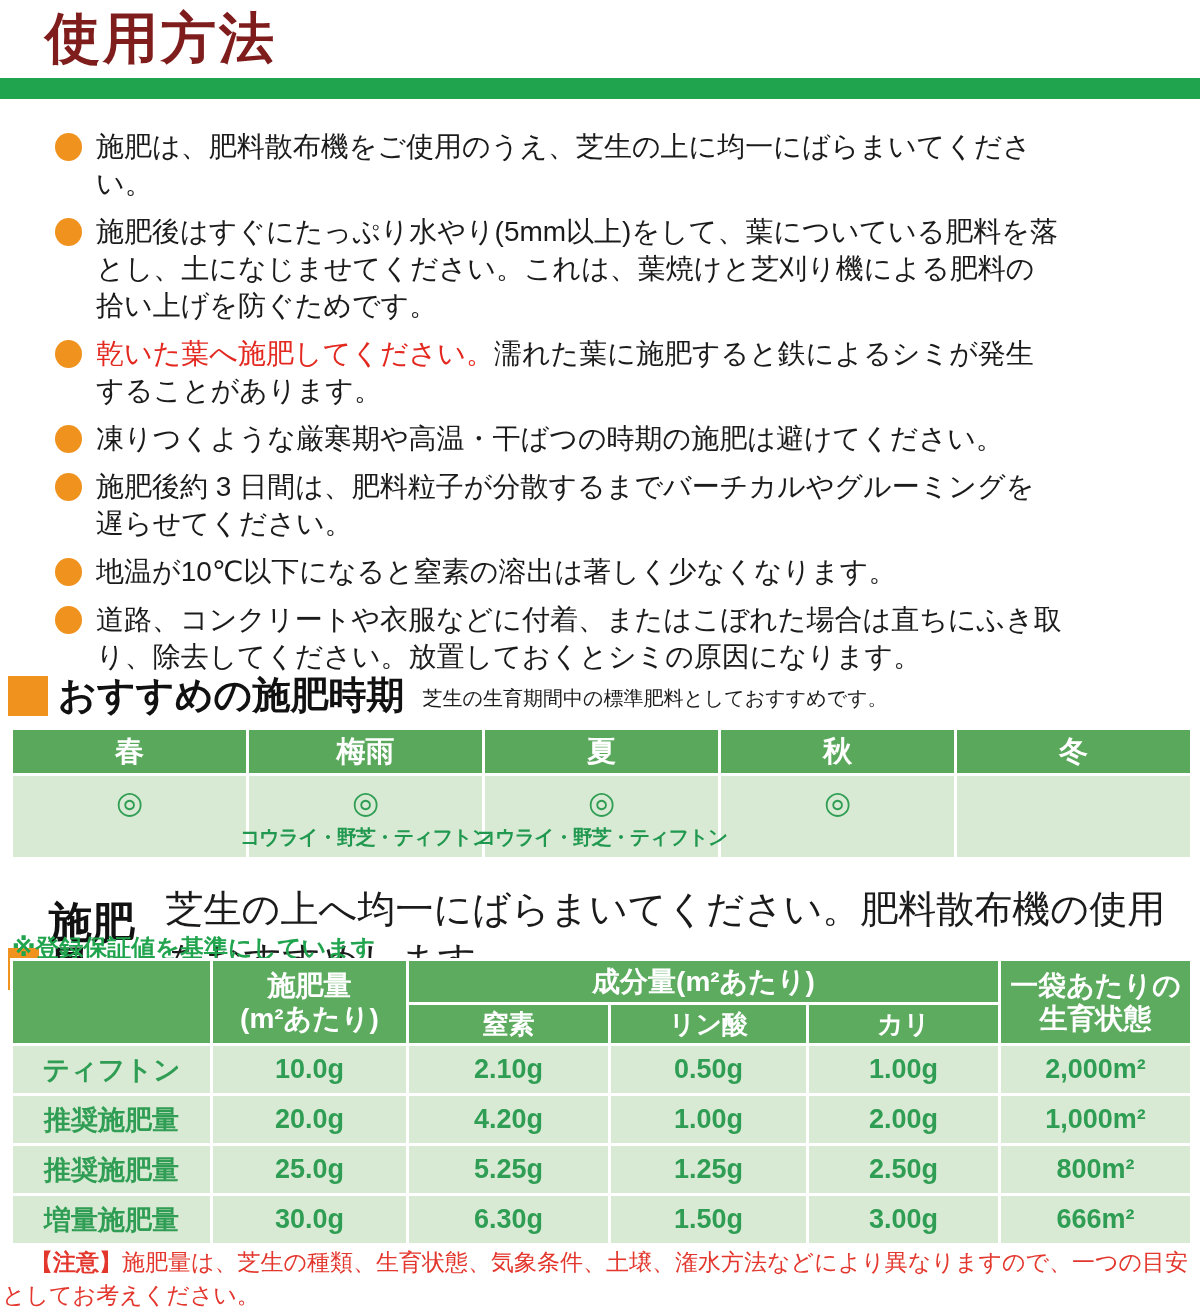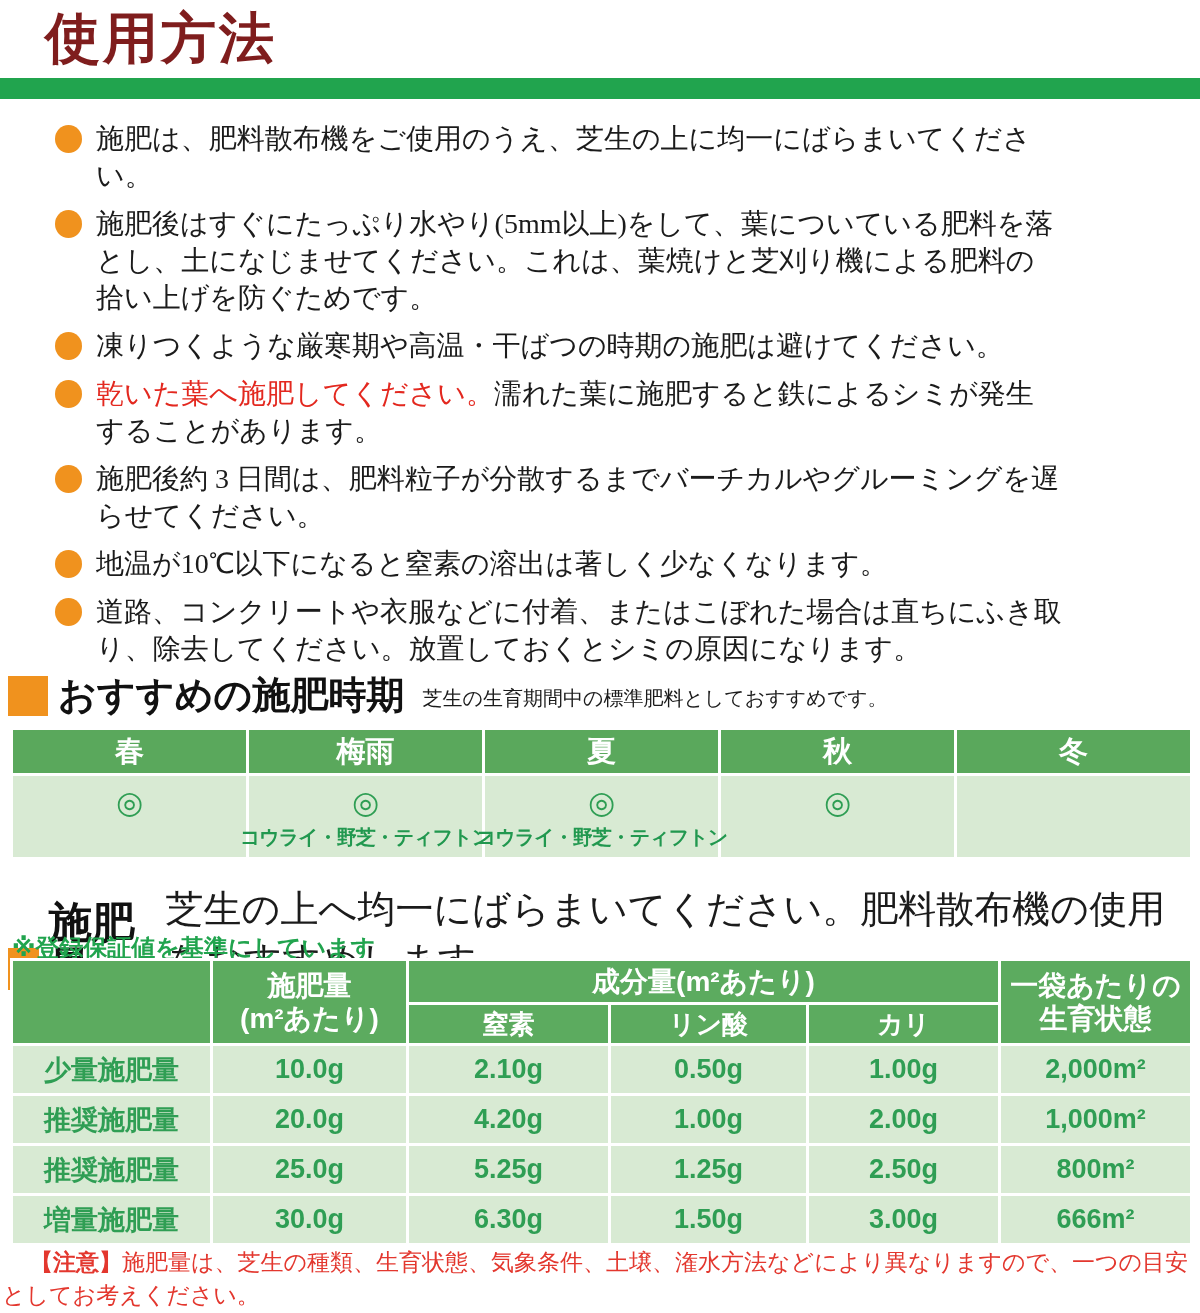--- a/index.html
+++ b/index.html
@@ -24,7 +24,7 @@
   }
 
   
-  .bullets { position:absolute; left:0; top:120px; width:1076px;font-family:Liberation Serif, serif; }
+  .bullets { position:absolute; left:0; top:128px; width:1076px; }
   .bullet {
     position:relative; padding-left:96px; padding-right:14px;
     font-size:28px; line-height:37px; font-weight:500;

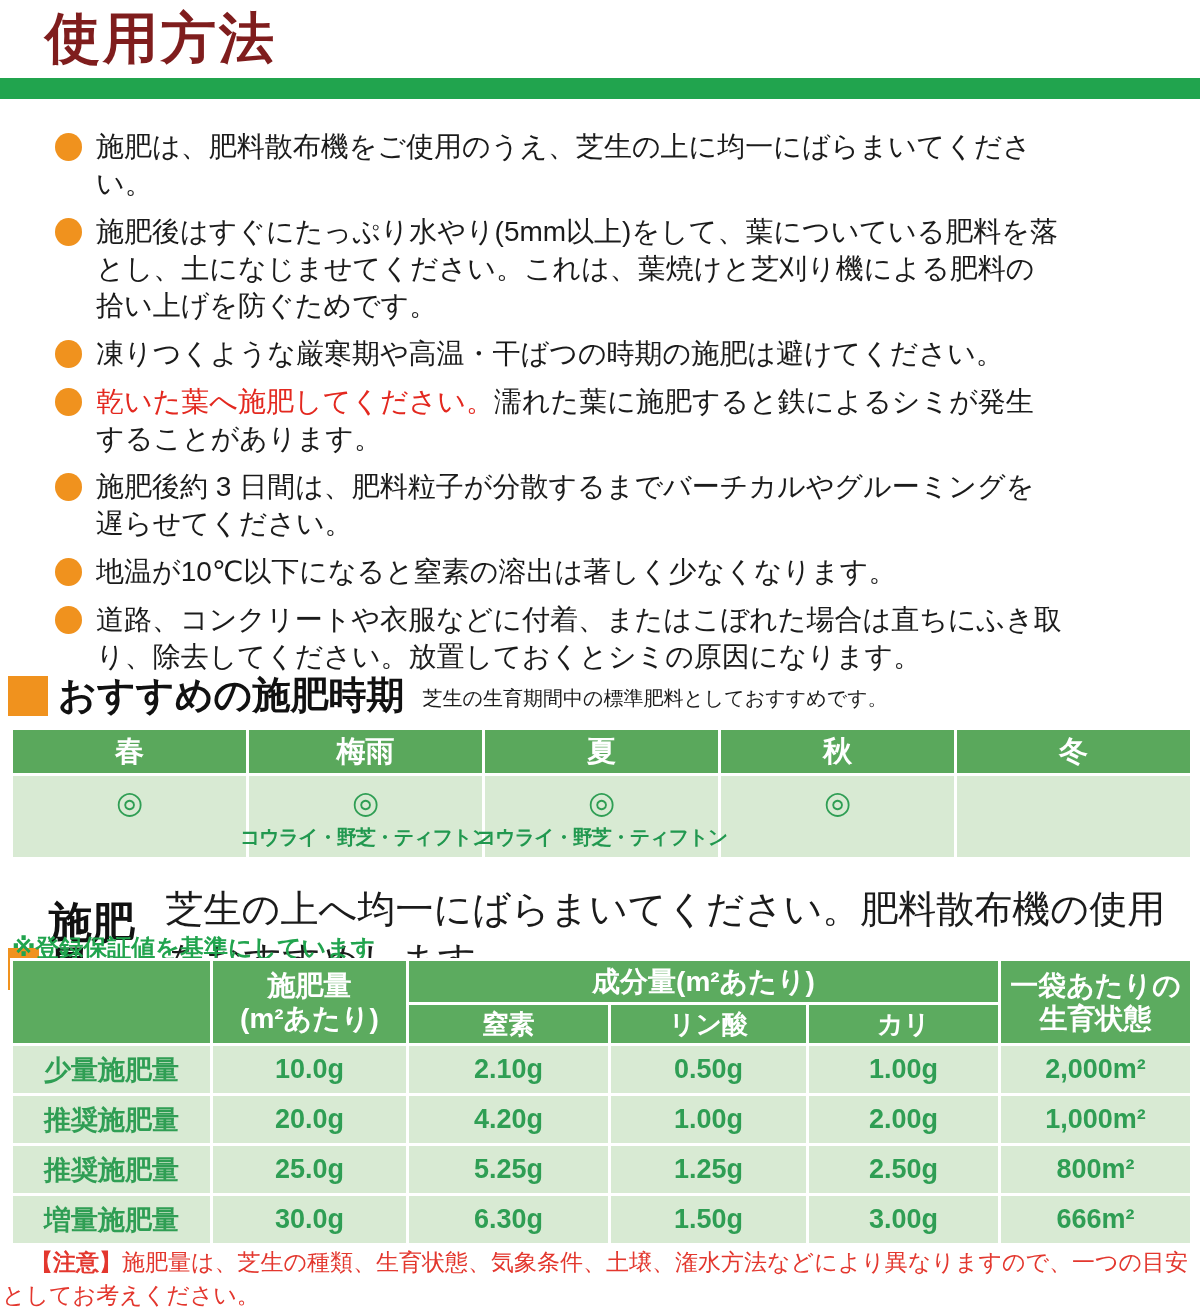--- a/index.html
+++ b/index.html
@@ -125,11 +125,11 @@
     </div>
     <div class="bullet">
       <span class="dot"></span>
+      <span class="red-em">乾いた葉へ施肥してください。</span><span>濡れた葉に施肥すると鉄によるシミが発生することがあります。</span>
+    </div>
+    <div class="bullet">
+      <span class="dot"></span>
       <span>凍りつくような厳寒期や高温・干ばつの時期の施肥は避けてください。</span>
-    </div>
-    <div class="bullet">
-      <span class="dot"></span>
-      <span class="red-em">乾いた葉へ施肥してください。</span><span>濡れた葉に施肥すると鉄によるシミが発生することがあります。</span>
     </div>
     <div class="bullet">
       <span class="dot"></span>

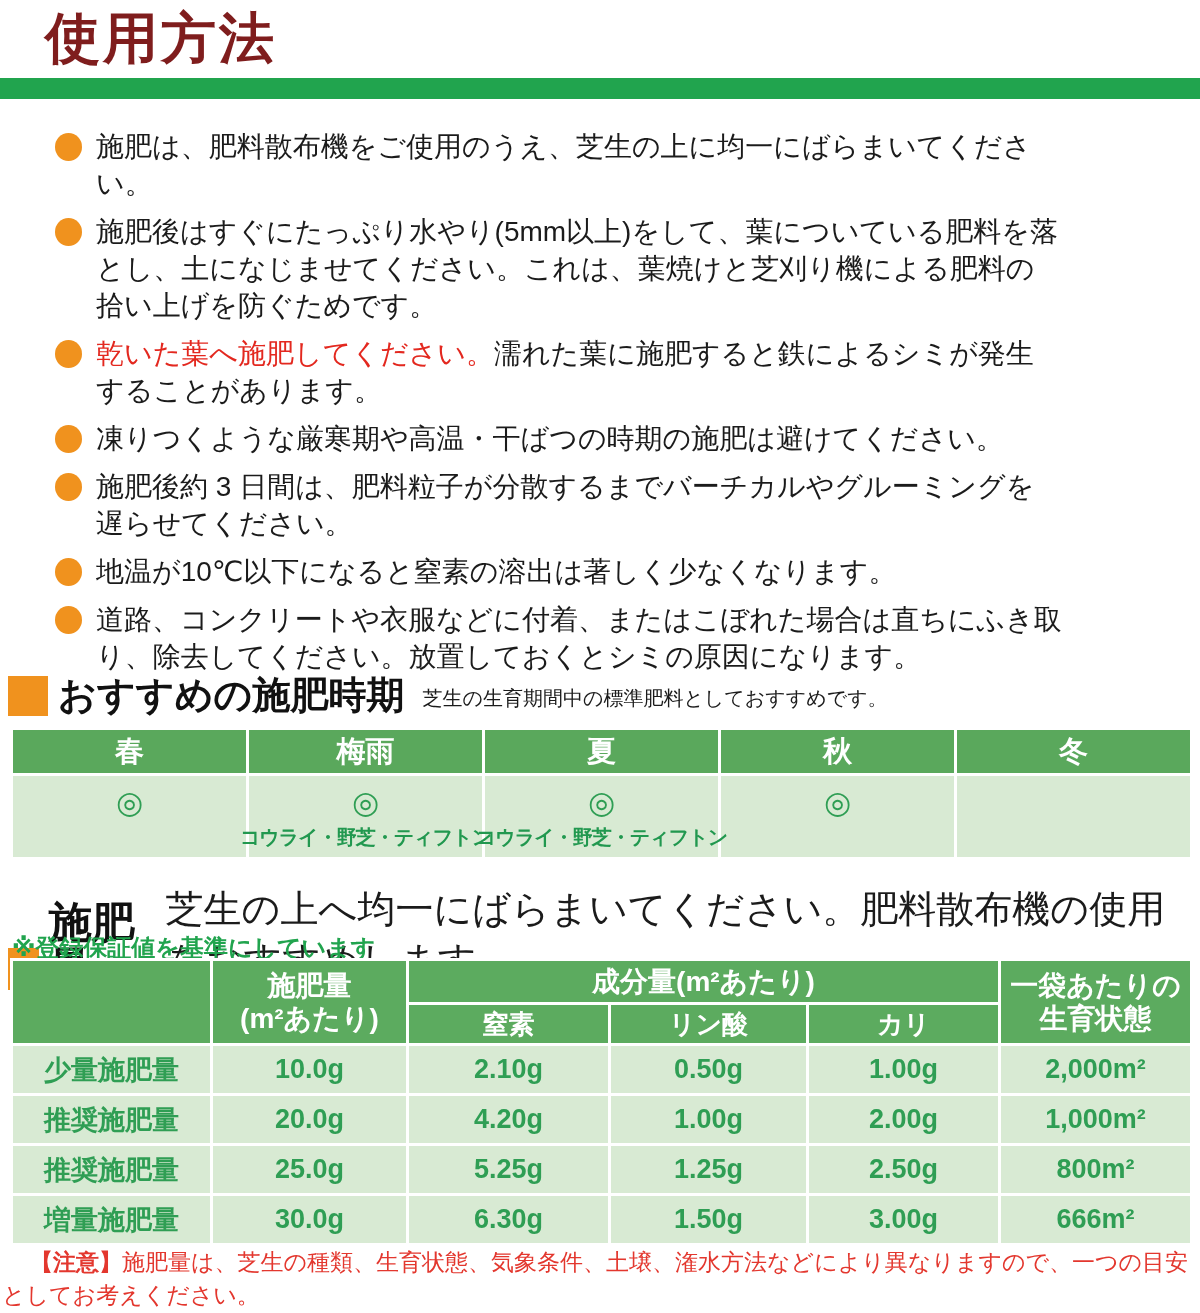--- a/index.html
+++ b/index.html
@@ -231,7 +231,7 @@
       <td class="g">カリ</td>
     </tr>
     <tr class="data">
-      <td>少量施肥量</td>
+      <td>ティフトン</td>
       <td>10.0g</td>
       <td>2.10g</td>
       <td>0.50g</td>

